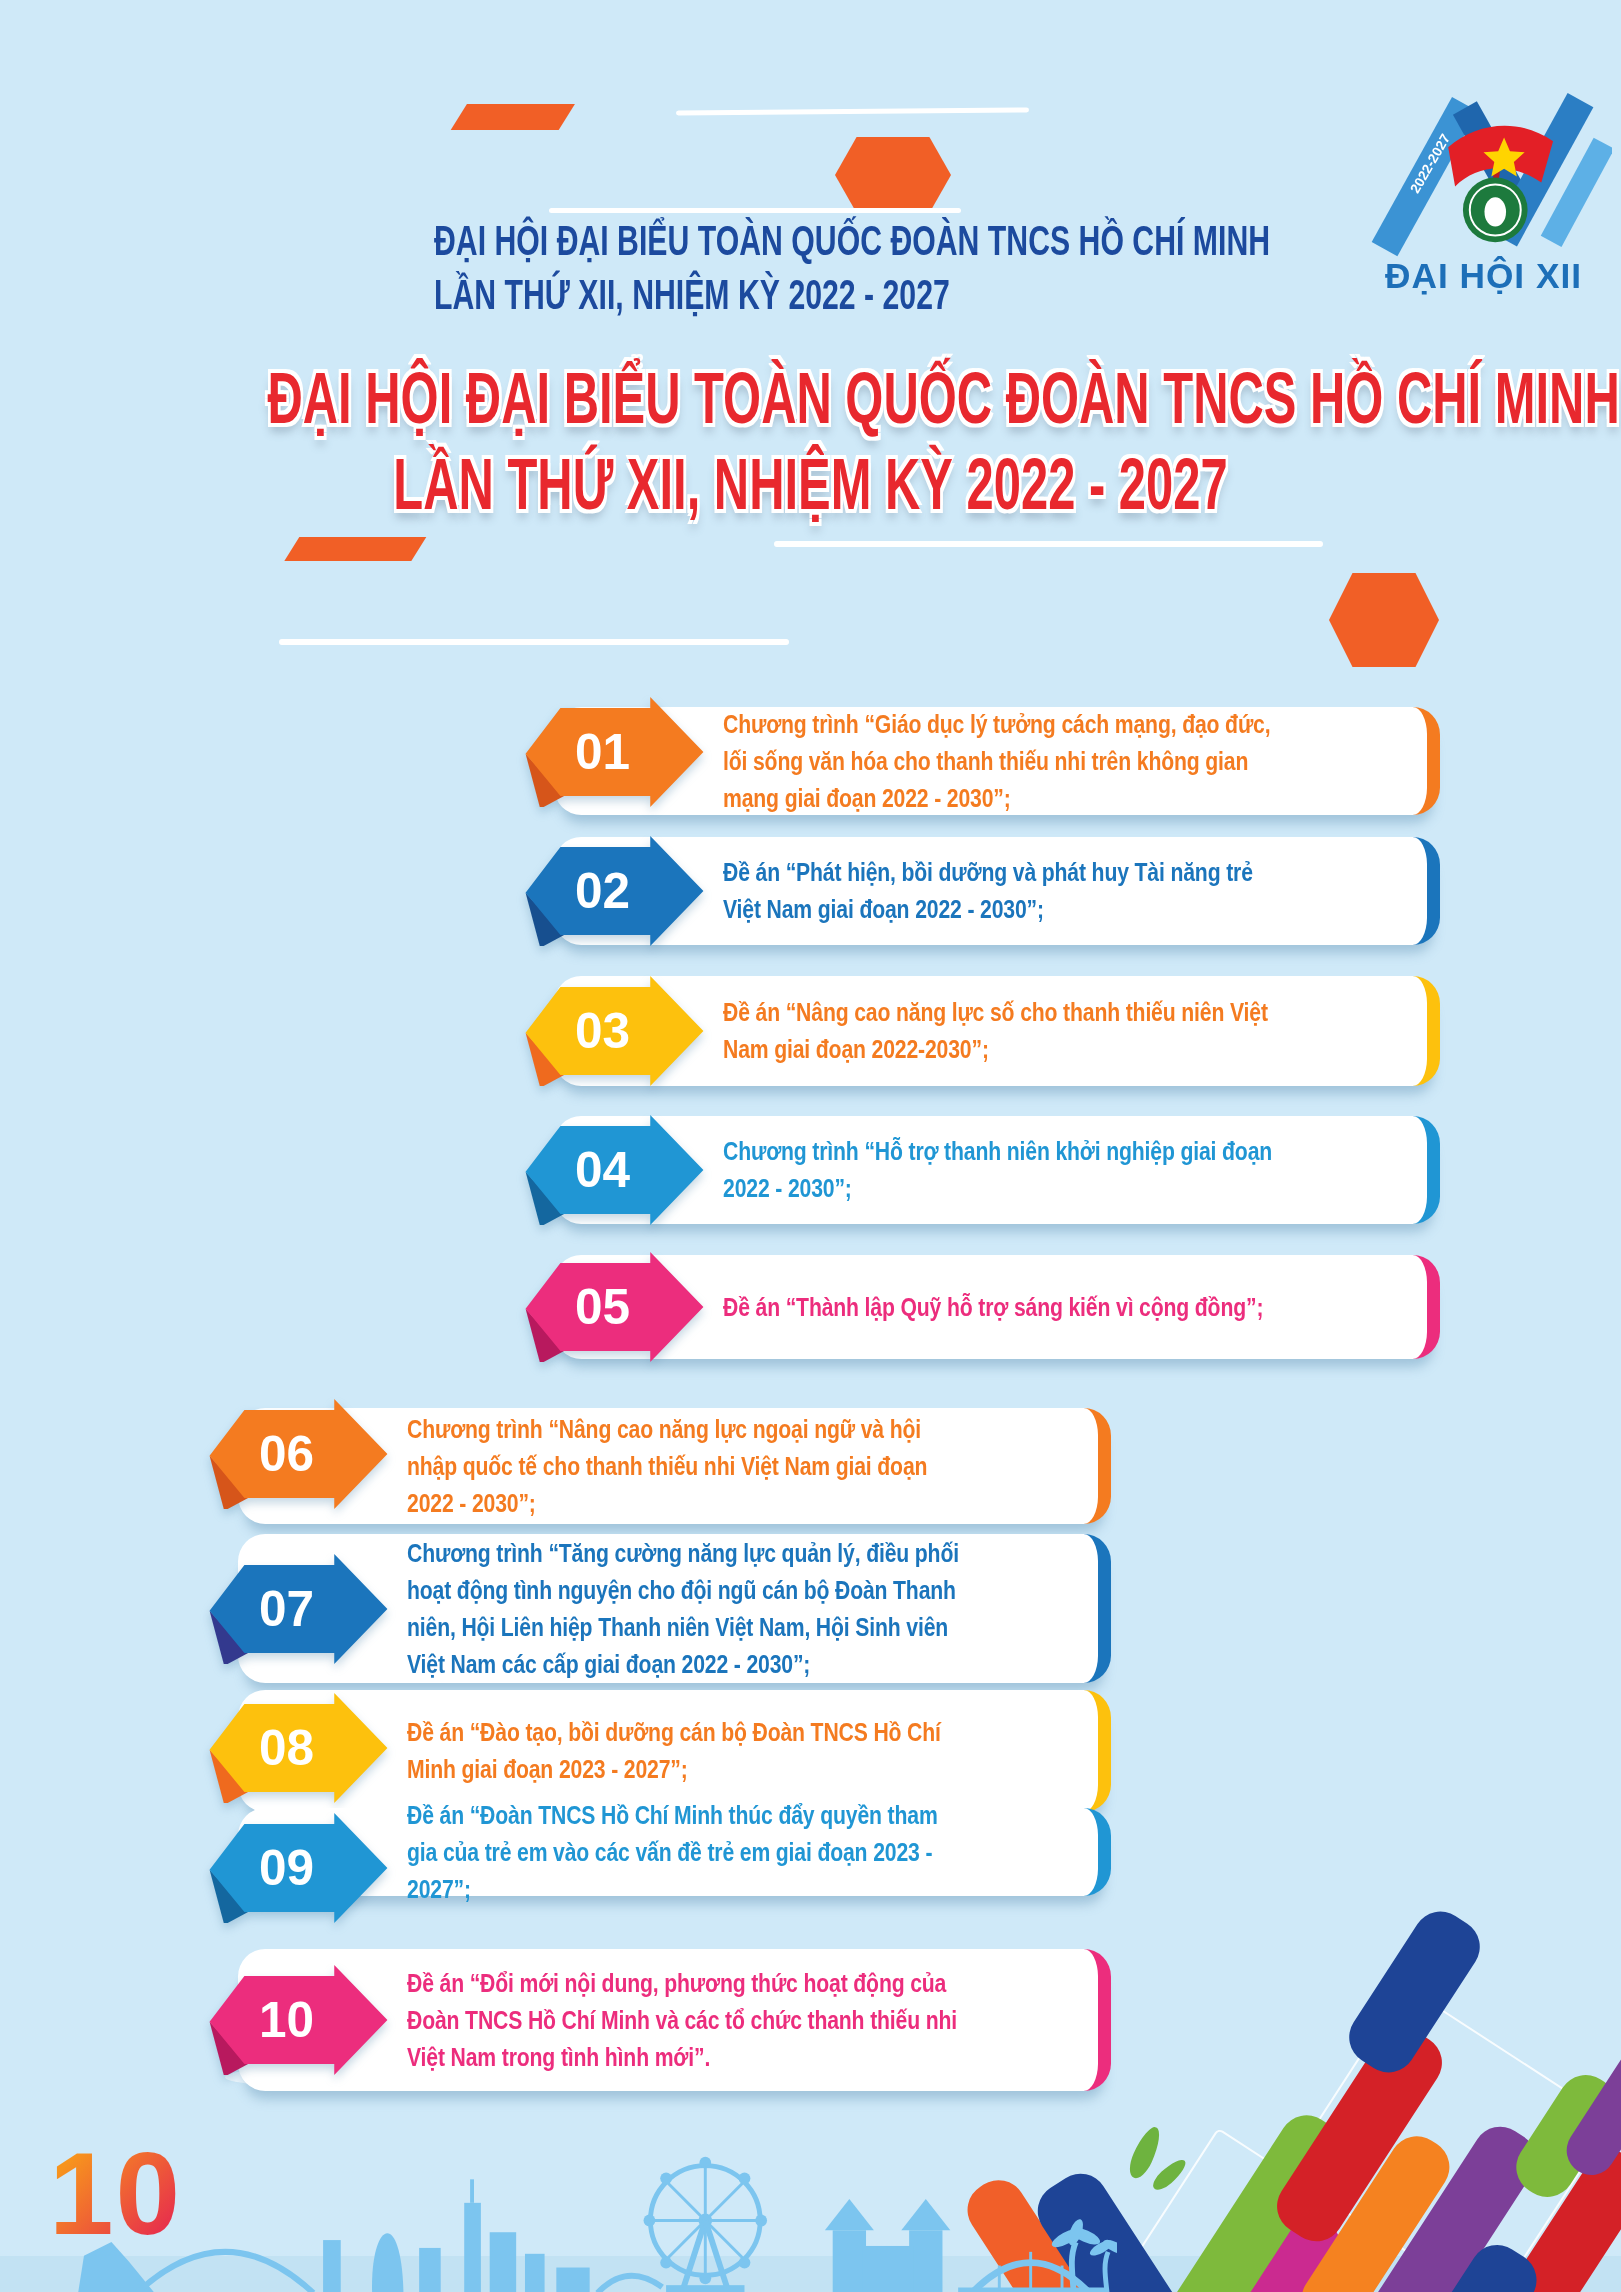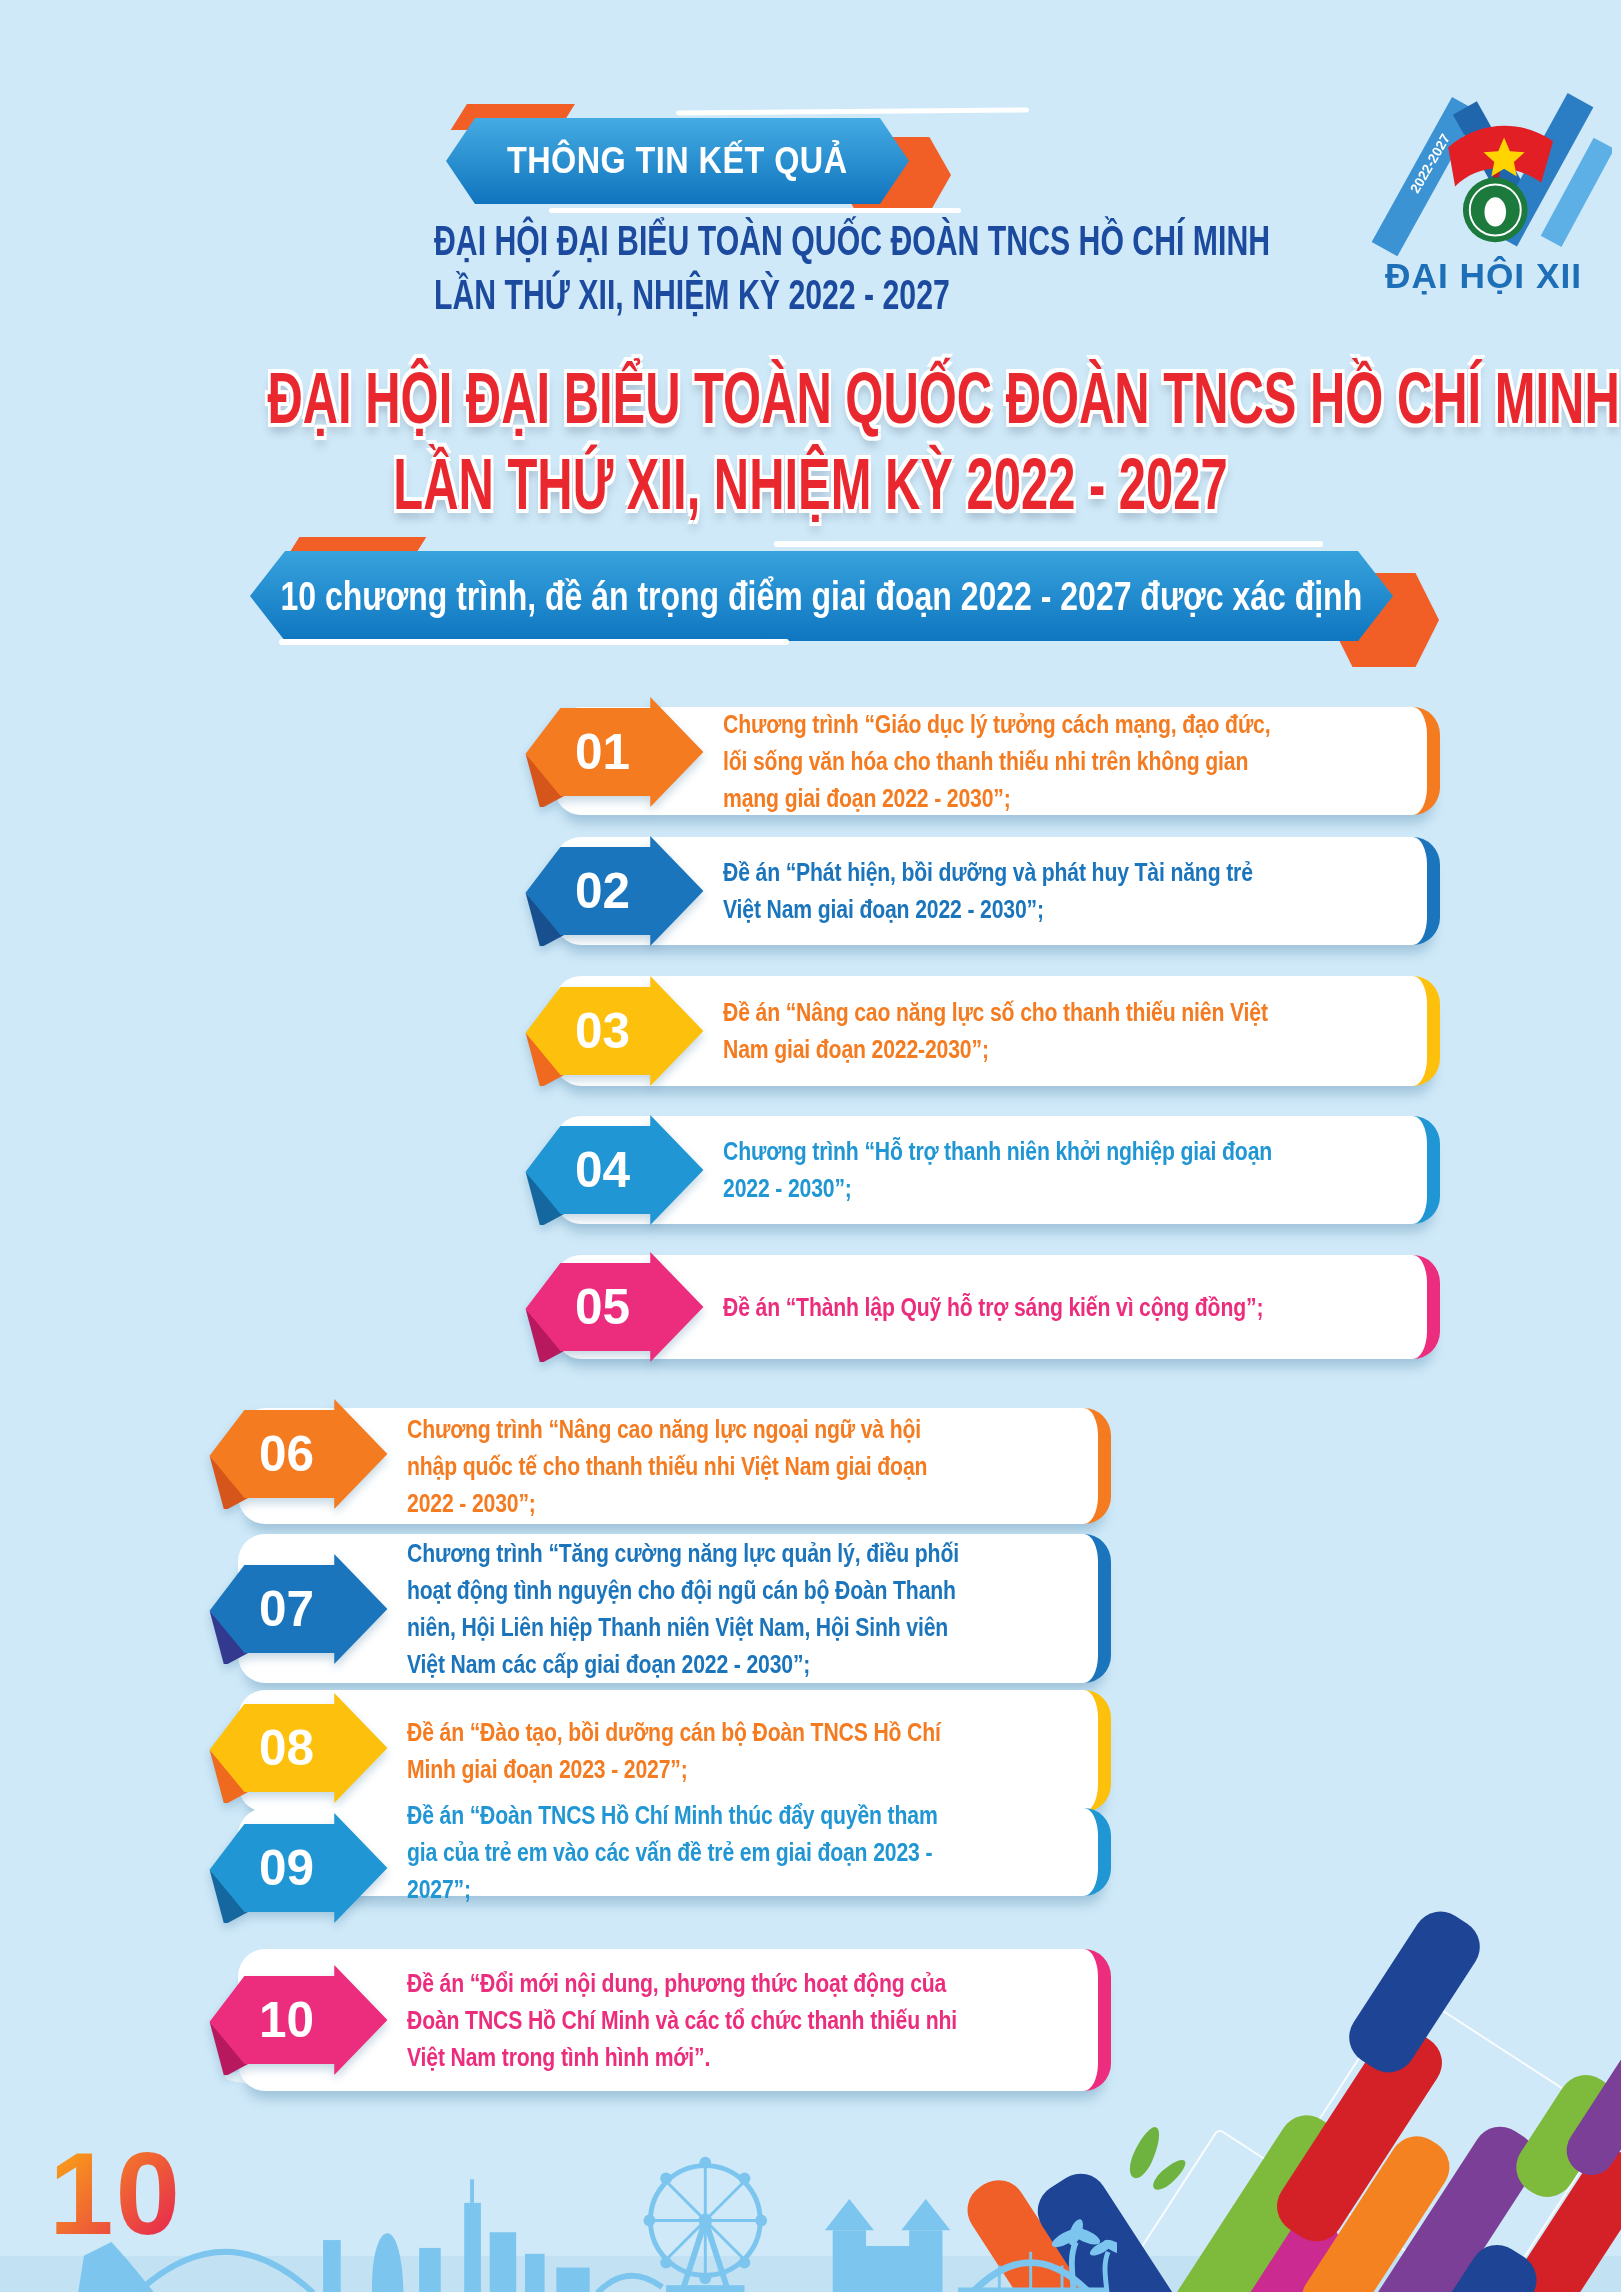--- a/index.html
+++ b/index.html
@@ -75,9 +75,6 @@
   <div class="hdr-accent-r"></div>
   <div class="streak" style="left:676px;top:109px;width:353px;height:4.9px;transform:rotate(-.5deg);"></div>
   <div class="streak" style="left:549px;top:208px;width:412px;height:4.9px;"></div>
-  <div class="hdr-badge">
-    <span>THÔNG TIN KẾT QUẢ</span>
-  </div>
 
   <div class="subtitle">
     <div>ĐẠI HỘI ĐẠI BIỂU TOÀN QUỐC ĐOÀN TNCS HỒ CHÍ MINH</div>

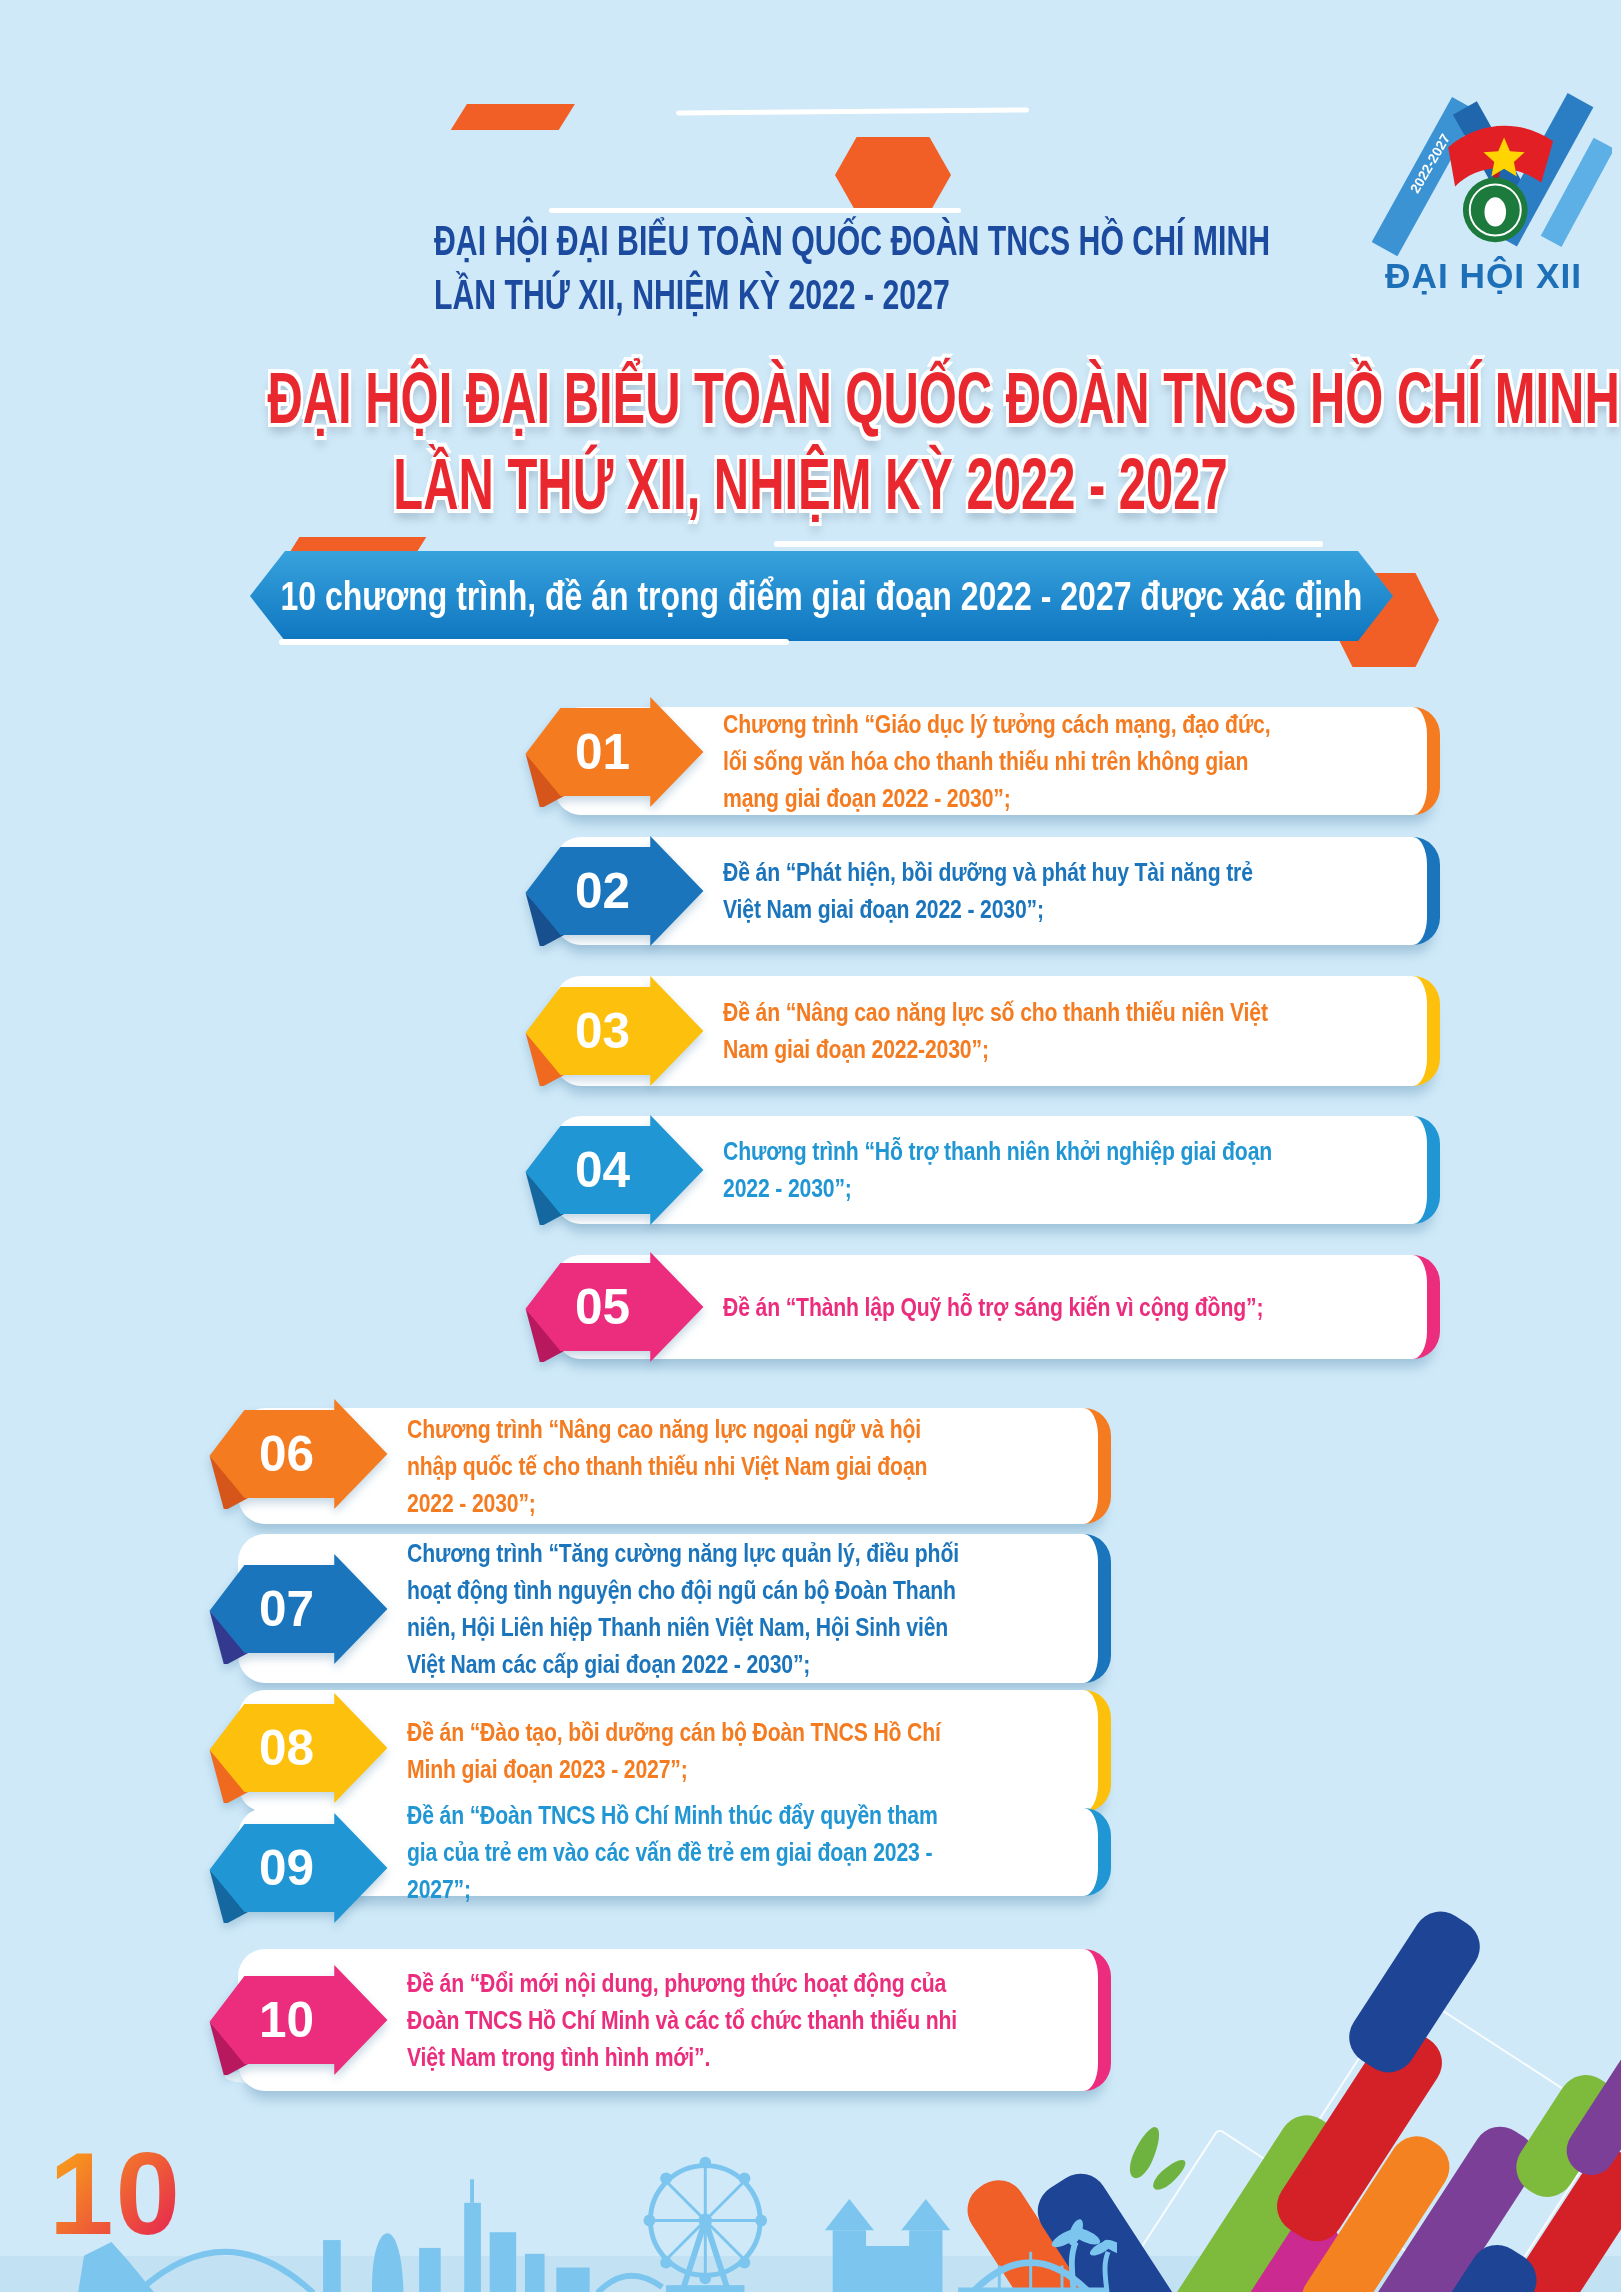--- a/index.html
+++ b/index.html
@@ -105,9 +105,6 @@
   <div class="banner-accent-r"></div>
   <div class="streak" style="left:774px;top:541px;width:549px;height:5.9px;z-index:7;"></div>
   <div class="streak" style="left:279px;top:639px;width:510px;height:5.9px;z-index:7;"></div>
-  <div class="banner">
-    <span>10 chương trình, đề án trọng điểm giai đoạn 2022 - 2027 được xác định</span>
-  </div>
 
   <div id="items">
   <div class="item" style="left: 0px; top: 698px;">

